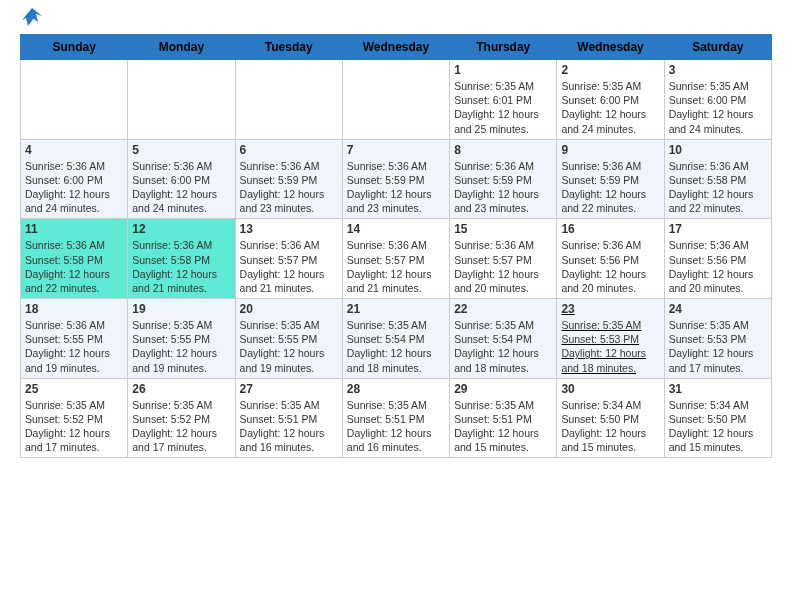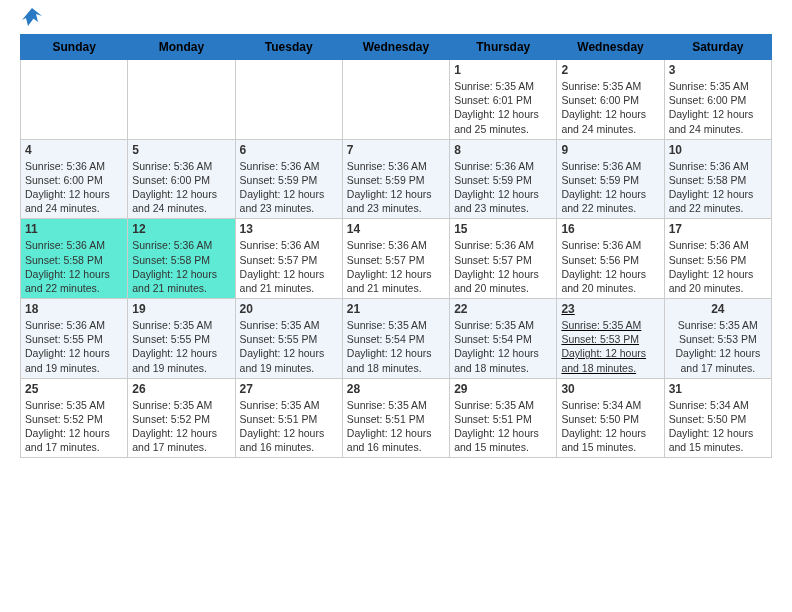--- a/index.html
+++ b/index.html
@@ -210,7 +210,7 @@
           <span class="day-number">23</span>
           <div class="day-info">Sunrise: 5:35 AM<br>Sunset: 5:53 PM<br>Daylight: 12 hours<br>and 18 minutes.</div>
         </td>
-        <td style="background-color: rgb(240, 245, 251); text-align: center;">
+        <td style="background-color: rgb(240, 245, 251);">
           <span class="day-number">24</span>
           <div class="day-info">Sunrise: 5:35 AM<br>Sunset: 5:53 PM<br>Daylight: 12 hours<br>and 17 minutes.</div>
         </td>

